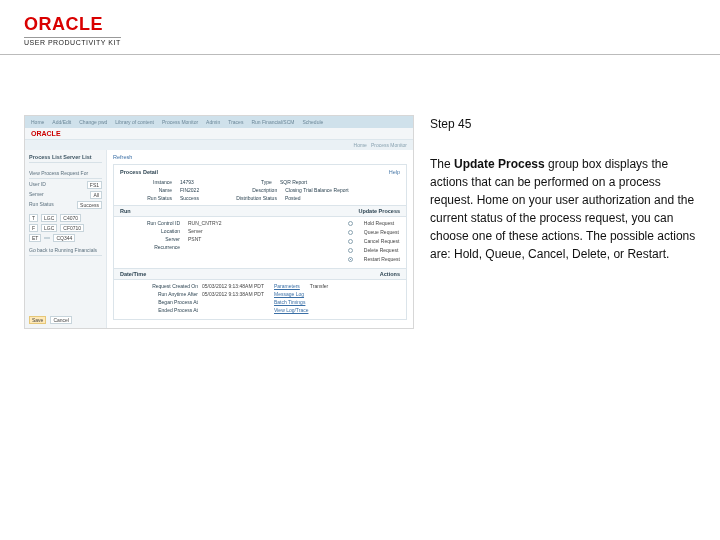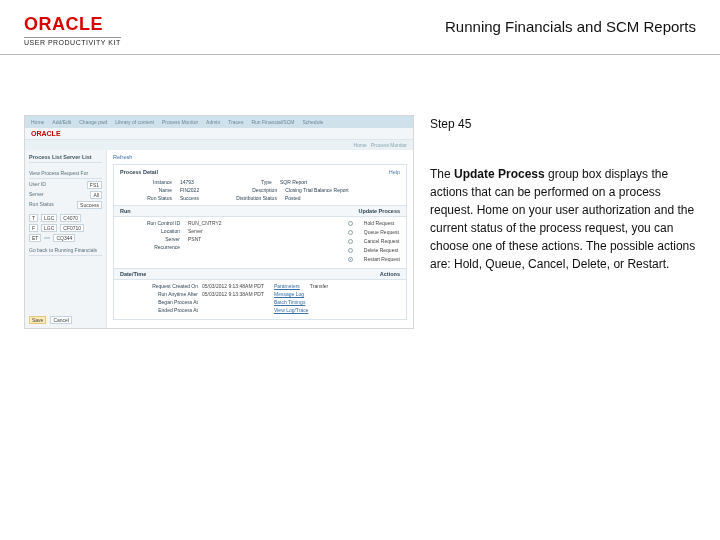--- a/index.html
+++ b/index.html
@@ -161,7 +161,6 @@
     <span class="oracle-logo">ORACLE</span>
     <span class="logo-sub">USER PRODUCTIVITY KIT</span>
   </div>
-  <div class="doc-title">Running Financials and SCM Reports</div>
 </div>
 <div class="divider"></div>
 

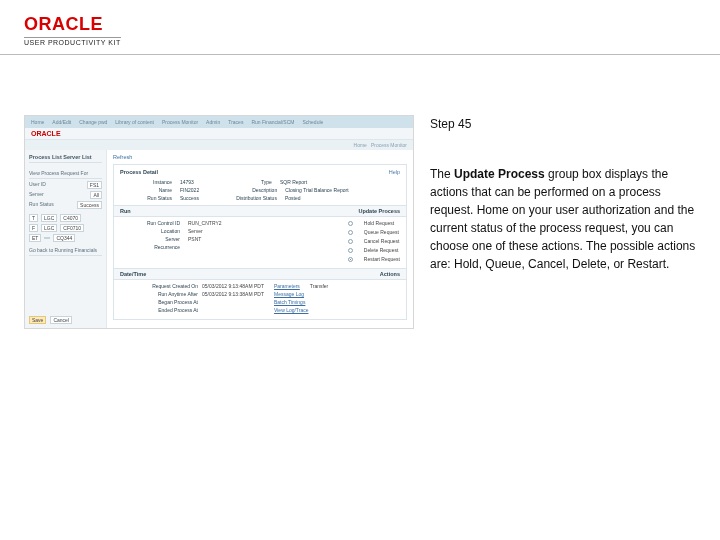--- a/index.html
+++ b/index.html
@@ -54,7 +54,7 @@
   }
   .left-col { width: 390px; }
   .right-col { flex: 1; font-size: 12px; line-height: 1.5; color: #111; }
-  .step-label { margin-bottom: 32px; }
+  .step-label { margin-bottom: 22px; }
   
   .mock {
     width: 390px;

